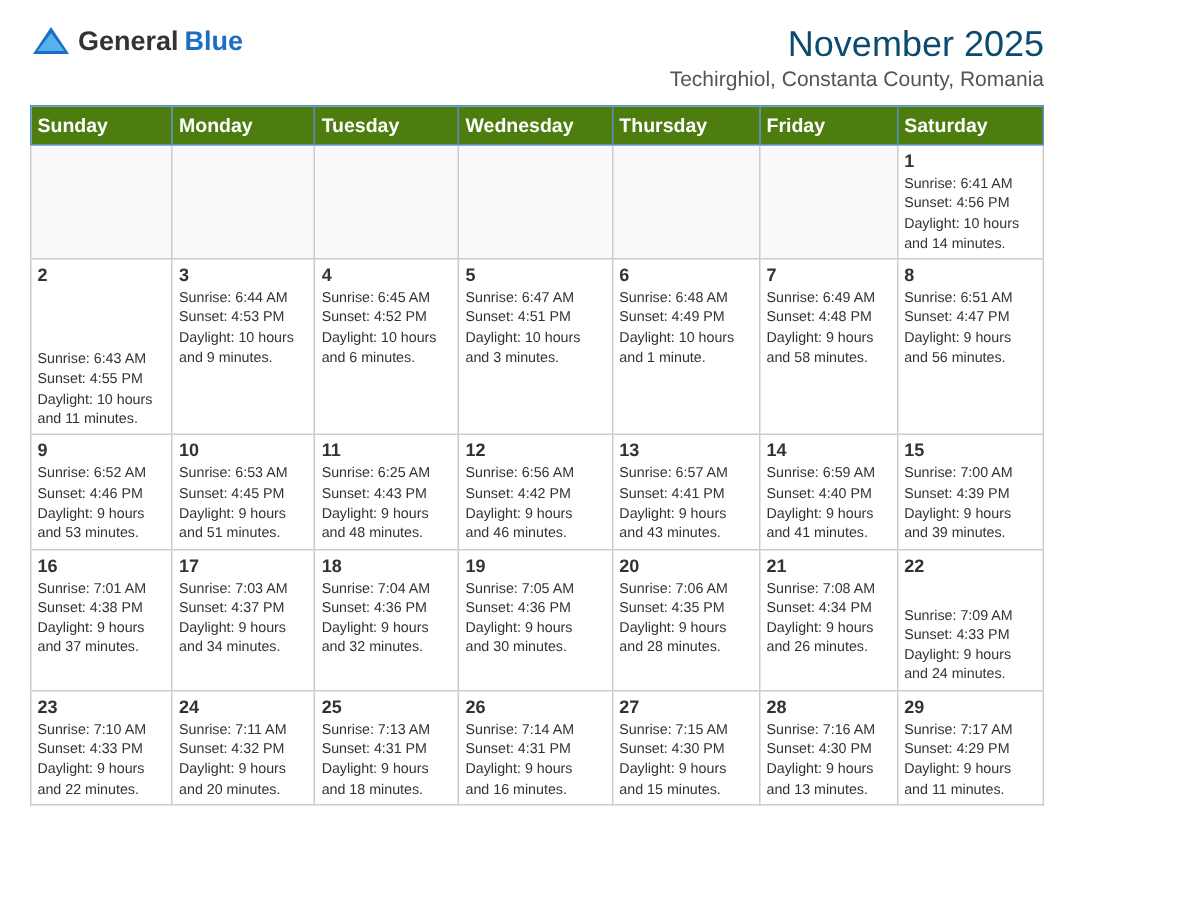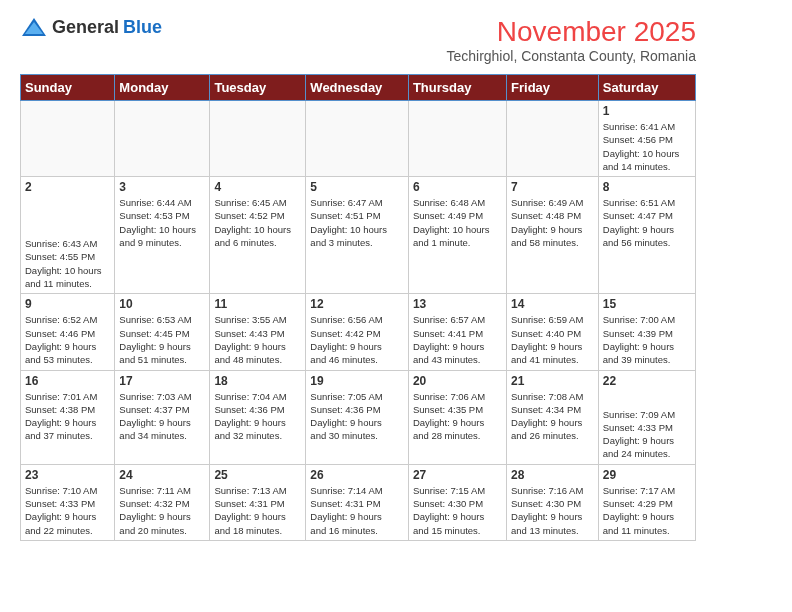--- a/index.html
+++ b/index.html
@@ -38,8 +38,8 @@
       text-align: right;
     }
     .month-title {
-      font-size: 28px;
-      color: #ef4444;
+      font-size: 24px;
+      color: #0c4a6e;
       font-weight: normal;
     }
     .location {

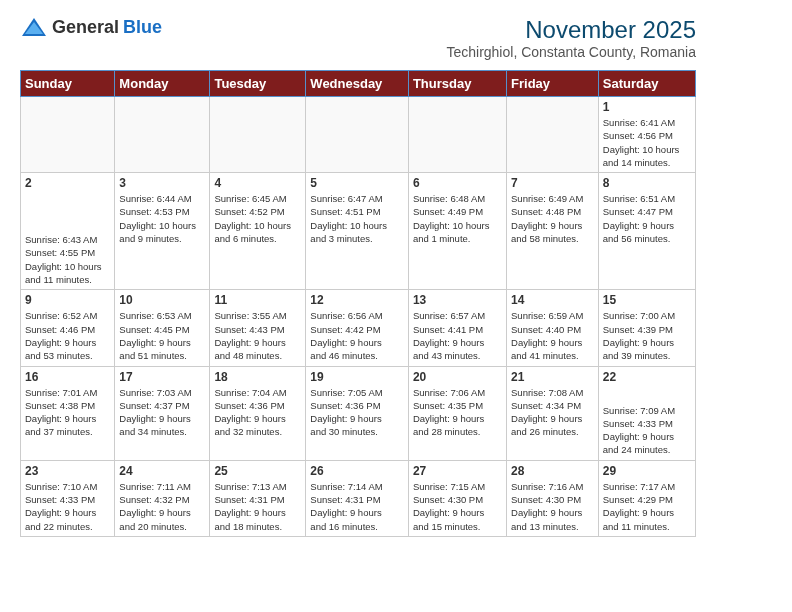--- a/index.html
+++ b/index.html
@@ -52,7 +52,7 @@
       border: 1px solid #ccc;
     }
     .calendar th {
-      background-color: #7f1d1d;
+      background-color: #4d7c0f;
       color: #fff;
       font-size: 13px;
       font-weight: bold;

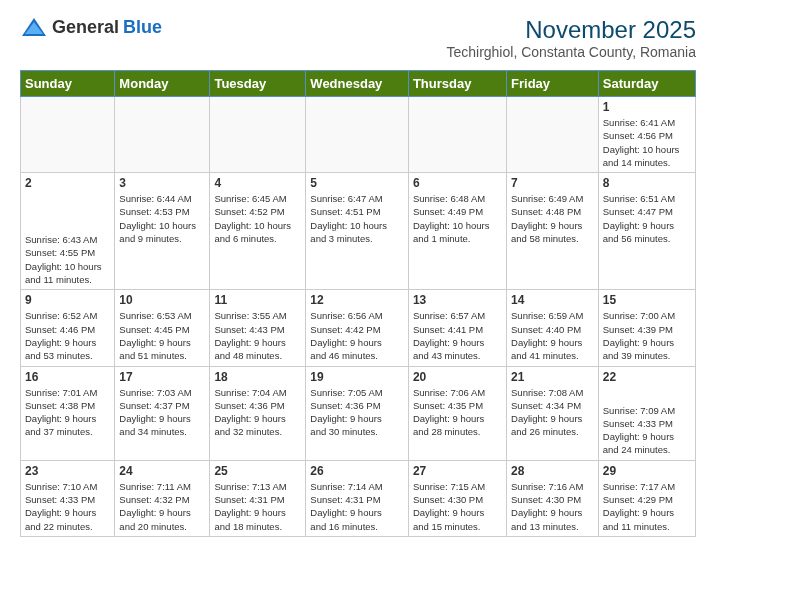--- a/index.html
+++ b/index.html
@@ -206,7 +206,7 @@
           </td>
           <td>
             <span class="day-number">11</span>
-            <div class="day-info" style="white-space: pre-line;">Sunrise: 3:55 AM
+            <div class="day-info" style="white-space: pre-line;">Sunrise: 6:25 AM
 Sunset: 4:43 PM
 Daylight: 9 hours
 and 48 minutes.</div>

